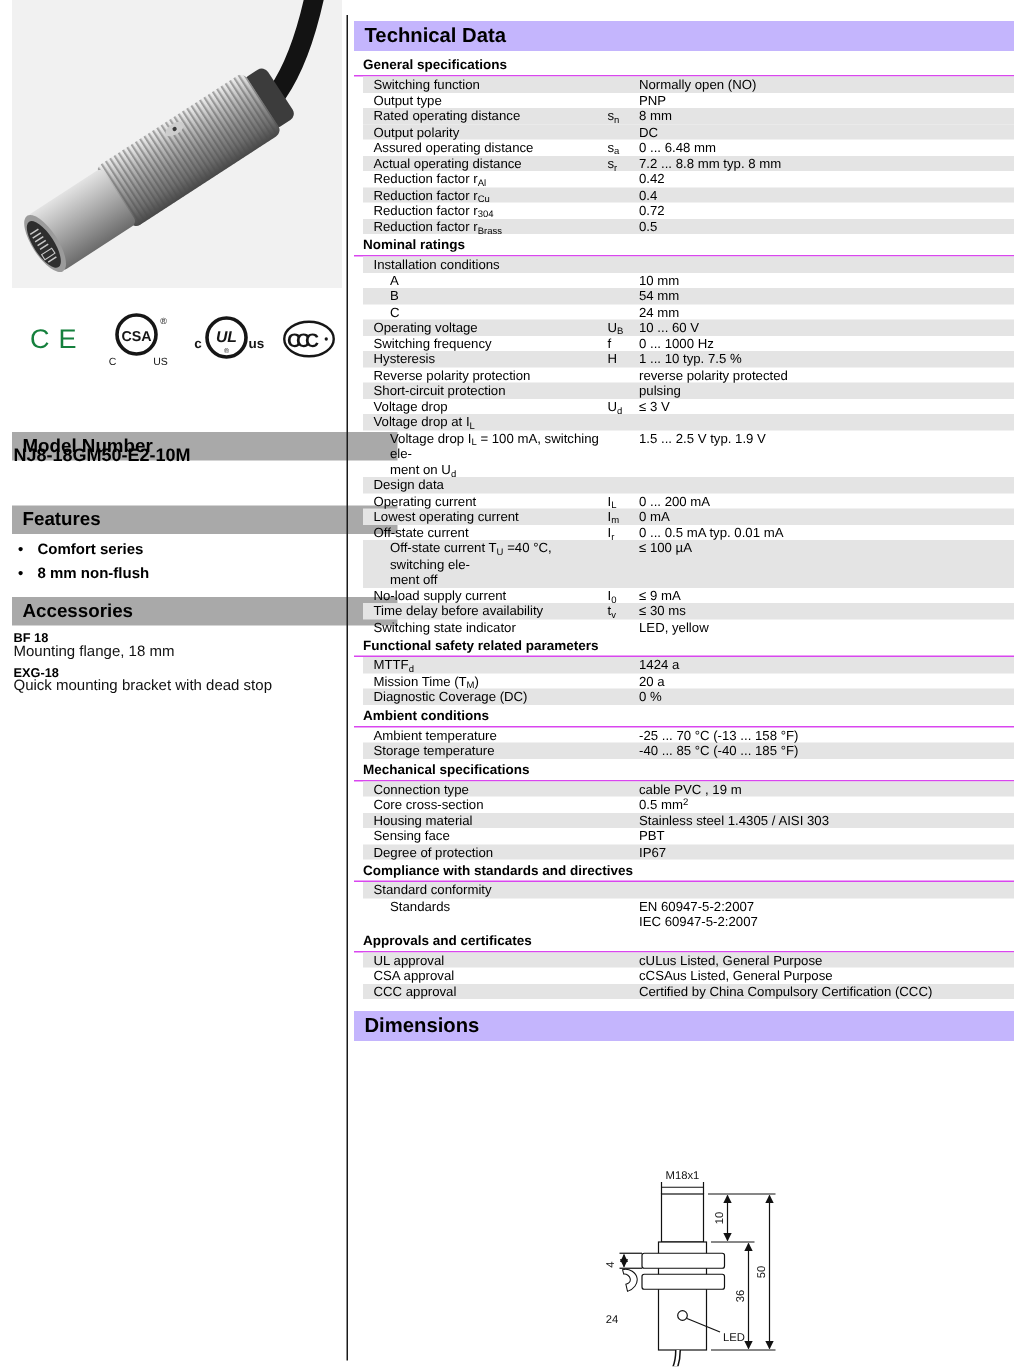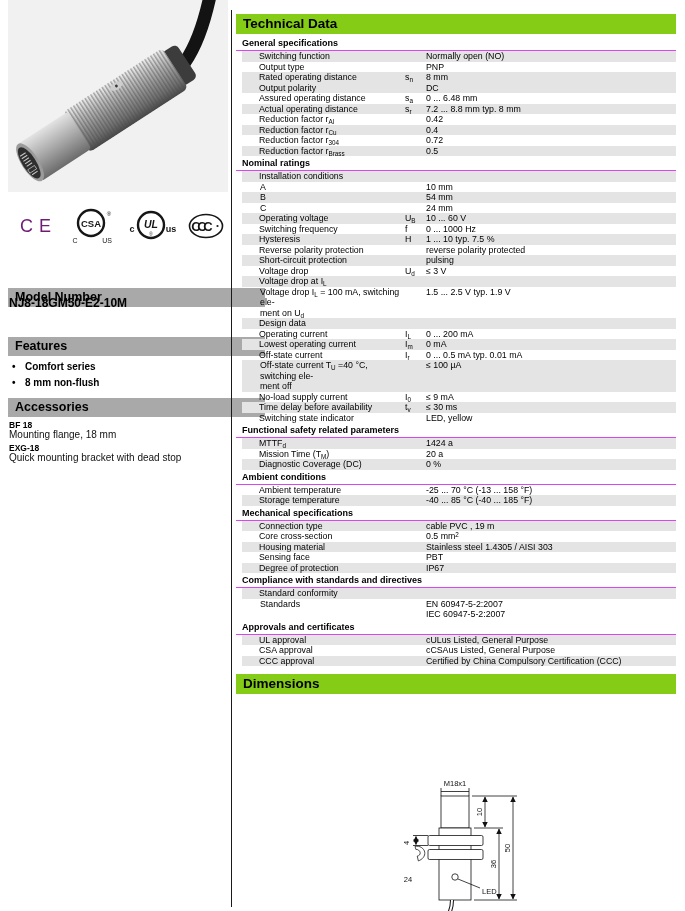--- a/index.html
+++ b/index.html
@@ -24,7 +24,7 @@
   .acc-desc{font-size:10px;line-height:9px;margin-bottom:4px;color:#111;}
   
   .right-col{position:absolute;left:236px;top:14px;width:440px;}
-  .hbar{width:440px;height:20px;line-height:20px;background:#84cc16;font-weight:bold;
+  .hbar{width:440px;height:20px;line-height:20px;background:#c4b5fd;font-weight:bold;
         font-size:13.5px;padding-left:7px;box-sizing:border-box;}
   #tech-rows{margin-top:4px;}
   .tsec{font-size:9px;font-weight:bold;line-height:11px;margin-top:2px;padding-bottom:1px;

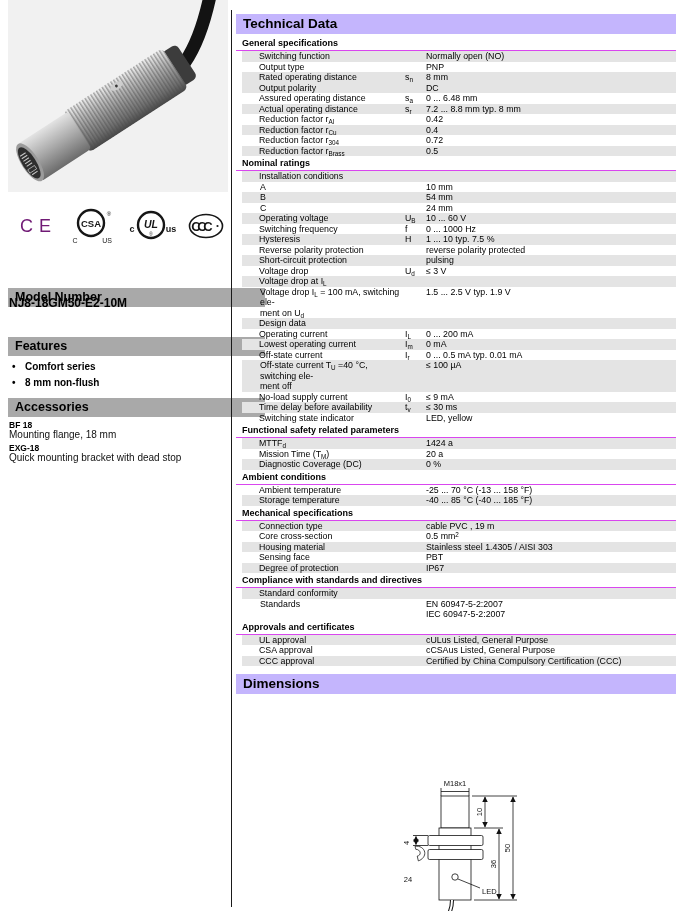--- a/index.html
+++ b/index.html
@@ -32,7 +32,7 @@
   .trow{display:flex;margin-left:6px;font-size:8.8px;line-height:10.5px;}
   .trow.shade{background:#e4e4e4;}
   .tlabel{width:163px;box-sizing:border-box;}
-  .ind1{padding-left:17px;}
+  .ind1{padding-left:7px;}
   .ind2{padding-left:18px;}
   .tsym{width:21px;}
   .tval{flex:1;}

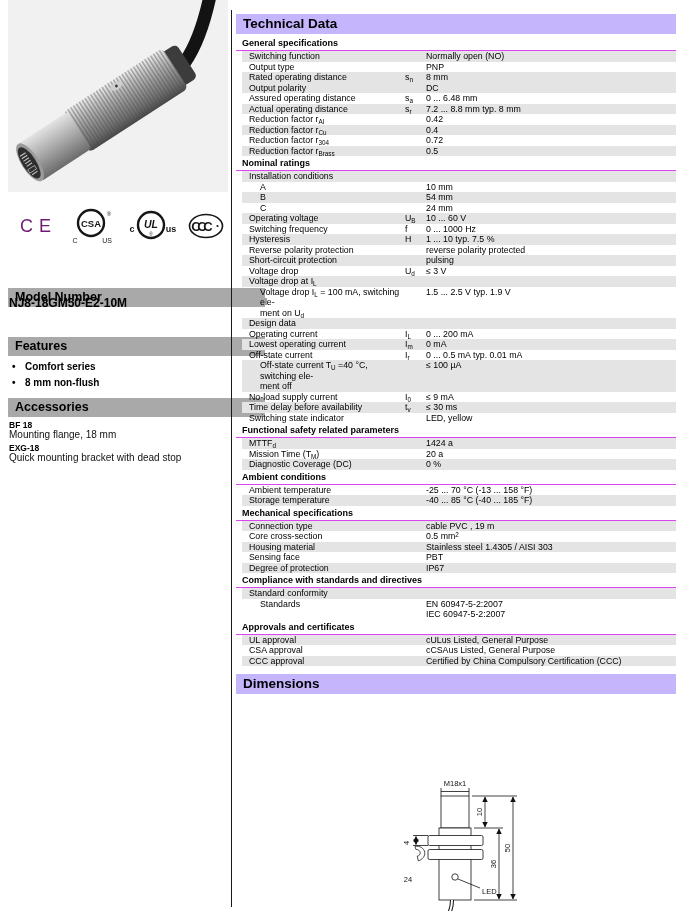--- a/index.html
+++ b/index.html
@@ -12,7 +12,7 @@
   .photo{position:absolute;left:0;top:0;width:220px;height:192px;}
   .logos{position:absolute;left:0;top:203px;width:220px;height:48px;}
   .logo{position:absolute;top:0;}
-  .ce-text{font-size:18px;font-weight:400;letter-spacing:6px;color:#701a75;line-height:46px;}
+  .ce-text{font-size:18px;font-weight:400;letter-spacing:6px;color:#15803d;line-height:46px;}
   .lbar{position:absolute;left:0;width:257px;height:19px;line-height:19px;background:#a9a9a9;
         font-weight:bold;font-size:12.5px;padding-left:7px;box-sizing:border-box;}
   .model-value{position:absolute;left:1px;top:296px;font-weight:bold;font-size:12px;}

